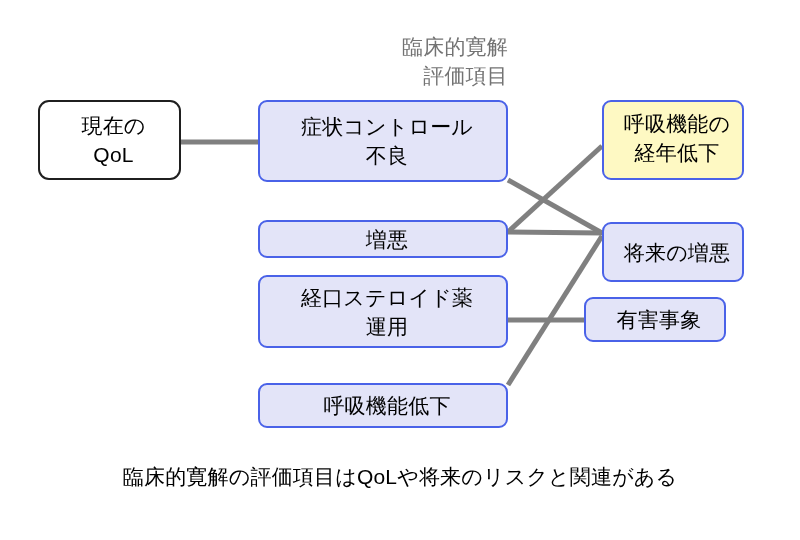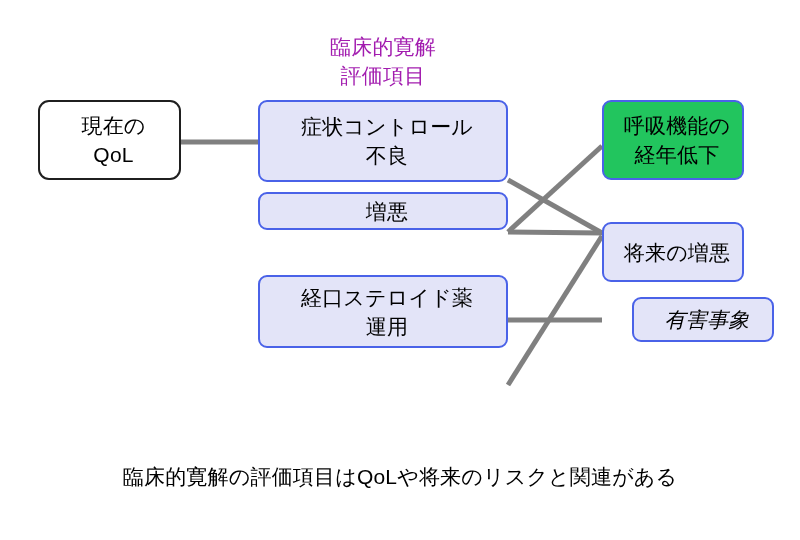--- a/index.html
+++ b/index.html
@@ -31,10 +31,10 @@
   }
   .col-header {
     position: absolute;
-    text-align: center;
+    text-align: right;
     font-size: 21px;
     line-height: 29px;
-    color: #a21caf;
+    color: #737373;
     white-space: pre-line;
     letter-spacing: 0.2px;
   }

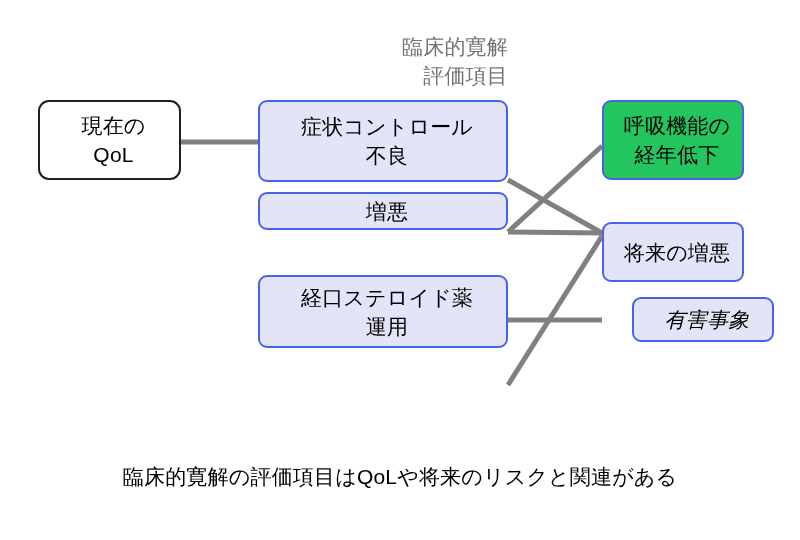--- a/index.html
+++ b/index.html
@@ -113,7 +113,7 @@
   <div class="node blue" id="node-mid-2" style="left: 258px; top: 275px; width: 250px; height: 73px; background: rgb(227, 228, 248); border-color: rgb(74, 98, 232);">経口ステロイド薬
 運用</div>
 
-  <div class="node blue" id="node-right-0" style="left: 602px; top: 100px; width: 142px; height: 80px; background: #22c55e; border-color: rgb(74, 98, 232);">呼吸機能の
+  <div class="node blue" id="node-right-0" style="left: 602px; top: 100px; width: 142px; height: 80px; background: #fef9c3; border-color: rgb(74, 98, 232); font-family: Liberation Mono, monospace;">呼吸機能の
 経年低下</div>
   <div class="node blue" id="node-right-1" style="left: 602px; top: 210px; width: 142px; height: 60px; background: rgb(227, 228, 248); border-color: rgb(74, 98, 232); margin-top: 12px;">将来の増悪</div>
   <div class="node blue" id="node-right-2" style="left: 632px; top: 297px; width: 142px; height: 45px; background: rgb(227, 228, 248); border-color: rgb(74, 98, 232); font-style: italic;">有害事象</div>

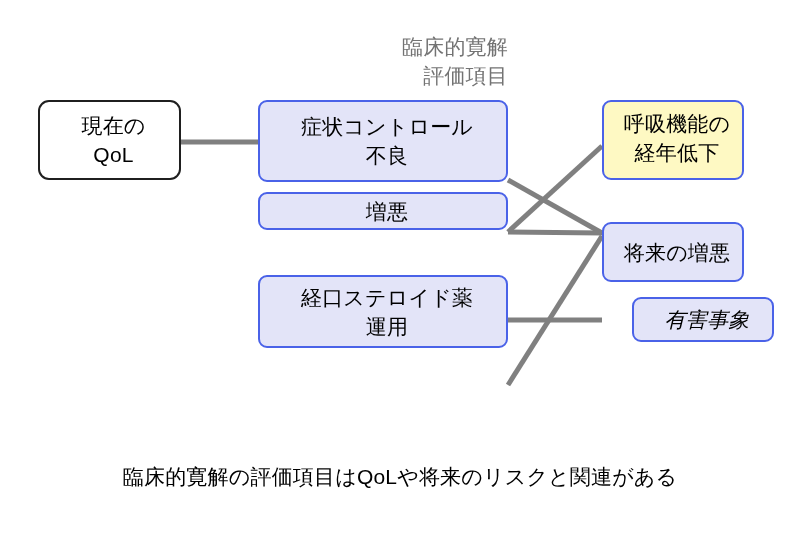--- a/index.html
+++ b/index.html
@@ -109,7 +109,7 @@
 
   <div class="node blue" id="node-mid-0" style="left: 258px; top: 100px; width: 250px; height: 82px; background: rgb(227, 228, 248); border-color: rgb(74, 98, 232);">症状コントロール
 不良</div>
-  <div class="node blue" id="node-mid-1" style="left: 258px; top: 192px; width: 250px; height: 38px; background: rgb(227, 228, 248); border-color: rgb(74, 98, 232); border-radius: 9px;">増悪</div>
+  <div class="node blue" id="node-mid-1" style="left: 258px; top: 220px; width: 250px; height: 38px; background: rgb(227, 228, 248); border-color: rgb(74, 98, 232); border-radius: 9px;">増悪</div>
   <div class="node blue" id="node-mid-2" style="left: 258px; top: 275px; width: 250px; height: 73px; background: rgb(227, 228, 248); border-color: rgb(74, 98, 232);">経口ステロイド薬
 運用</div>
 

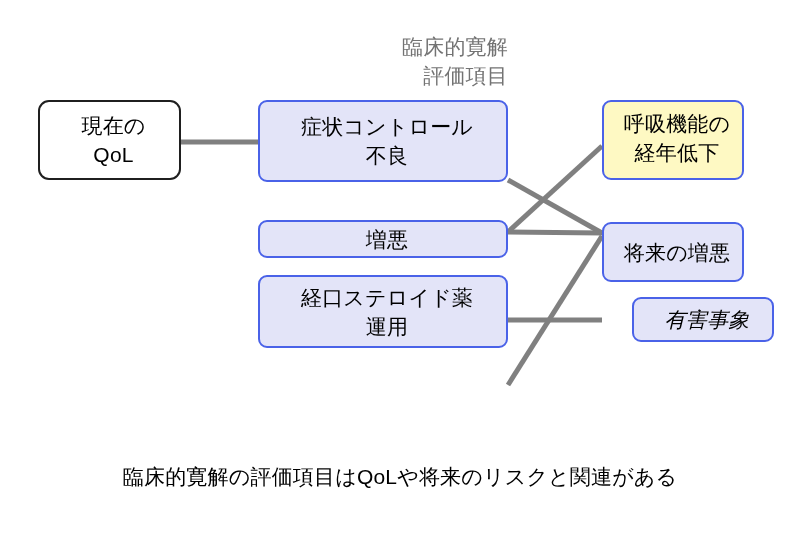--- a/index.html
+++ b/index.html
@@ -116,7 +116,7 @@
   <div class="node blue" id="node-right-0" style="left: 602px; top: 100px; width: 142px; height: 80px; background: #fef9c3; border-color: rgb(74, 98, 232); font-family: Liberation Mono, monospace;">呼吸機能の
 経年低下</div>
   <div class="node blue" id="node-right-1" style="left: 602px; top: 210px; width: 142px; height: 60px; background: rgb(227, 228, 248); border-color: rgb(74, 98, 232); margin-top: 12px;">将来の増悪</div>
-  <div class="node blue" id="node-right-2" style="left: 632px; top: 297px; width: 142px; height: 45px; background: rgb(227, 228, 248); border-color: rgb(74, 98, 232); font-style: italic;">有害事象</div>
+  <div class="node blue" id="node-right-2" style="left: 584px; top: 297px; width: 142px; height: 45px; background: rgb(227, 228, 248); border-color: rgb(74, 98, 232);">有害事象</div>
 
   <div id="caption">臨床的寛解の評価項目はQoLや将来のリスクと関連がある</div>
 

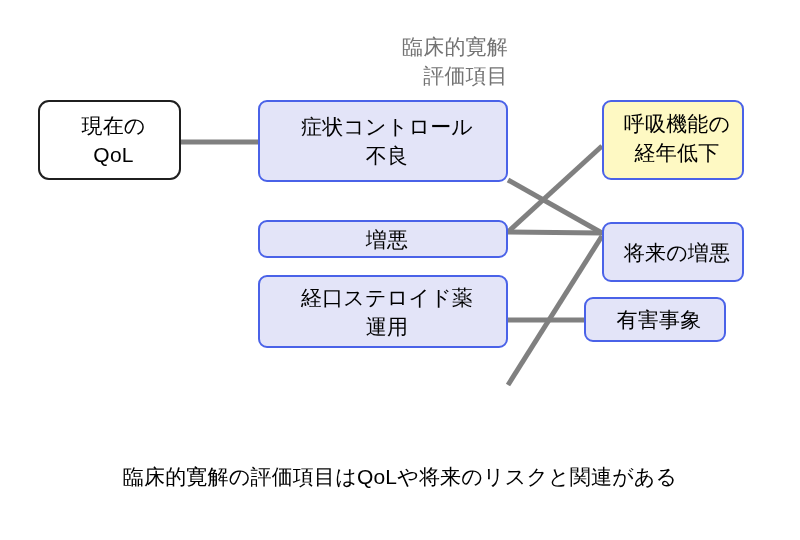--- a/index.html
+++ b/index.html
@@ -112,6 +112,7 @@
   <div class="node blue" id="node-mid-1" style="left: 258px; top: 220px; width: 250px; height: 38px; background: rgb(227, 228, 248); border-color: rgb(74, 98, 232); border-radius: 9px;">増悪</div>
   <div class="node blue" id="node-mid-2" style="left: 258px; top: 275px; width: 250px; height: 73px; background: rgb(227, 228, 248); border-color: rgb(74, 98, 232);">経口ステロイド薬
 運用</div>
+  <div class="node blue" id="node-mid-3" style="left: 258px; top: 383px; width: 250px; height: 45px; background: rgb(227, 228, 248); border-color: rgb(74, 98, 232);">呼吸機能低下</div>
 
   <div class="node blue" id="node-right-0" style="left: 602px; top: 100px; width: 142px; height: 80px; background: #fef9c3; border-color: rgb(74, 98, 232); font-family: Liberation Mono, monospace;">呼吸機能の
 経年低下</div>

